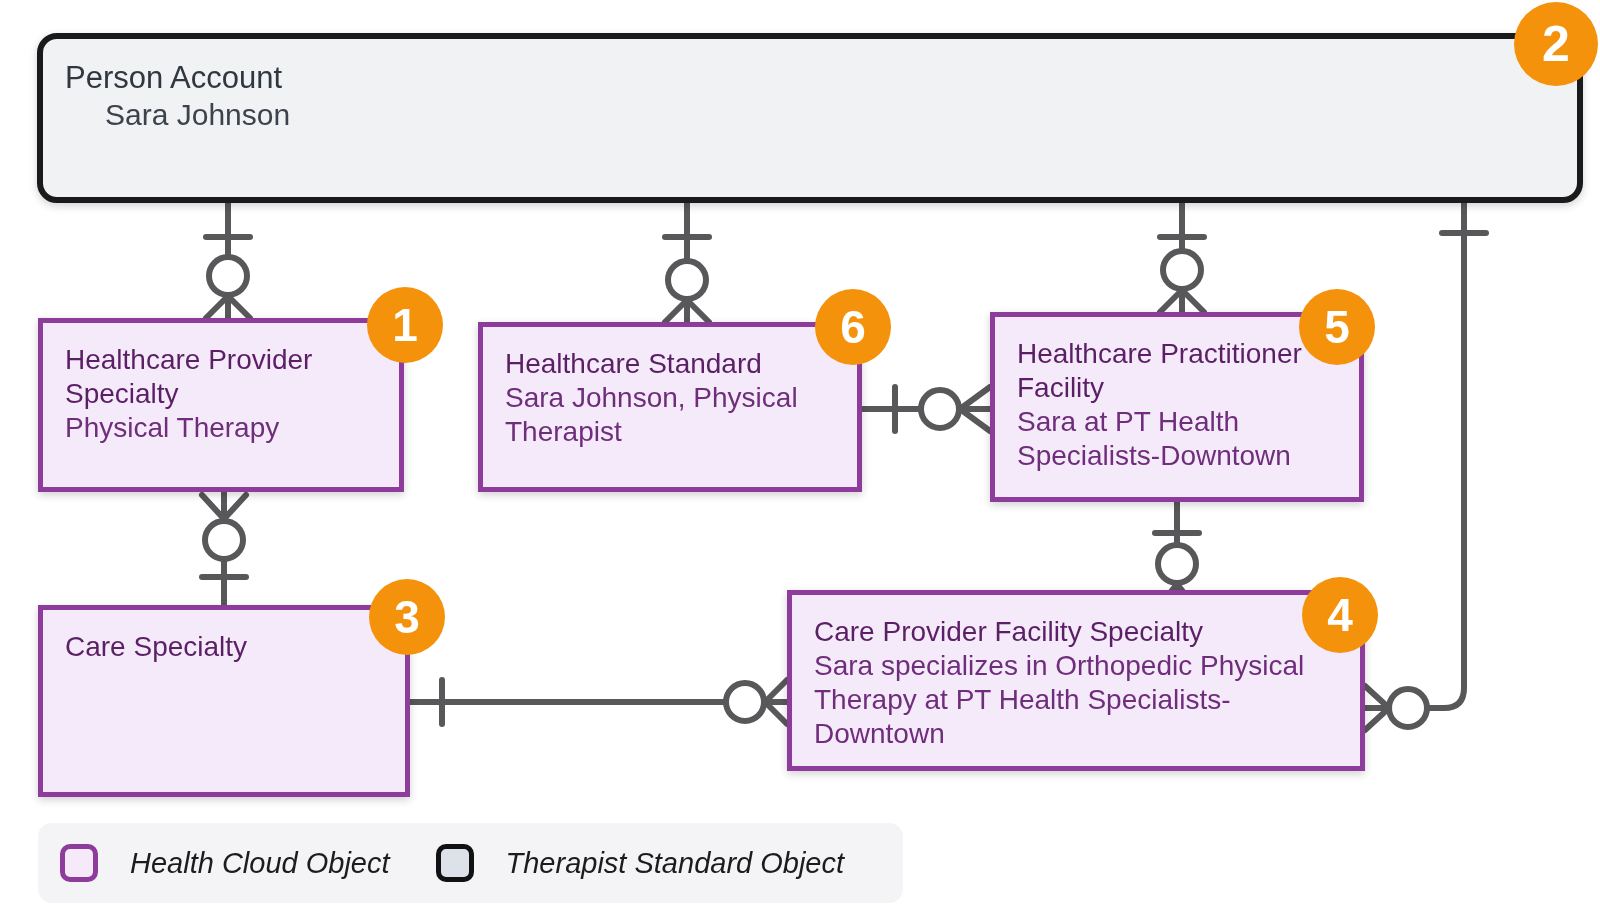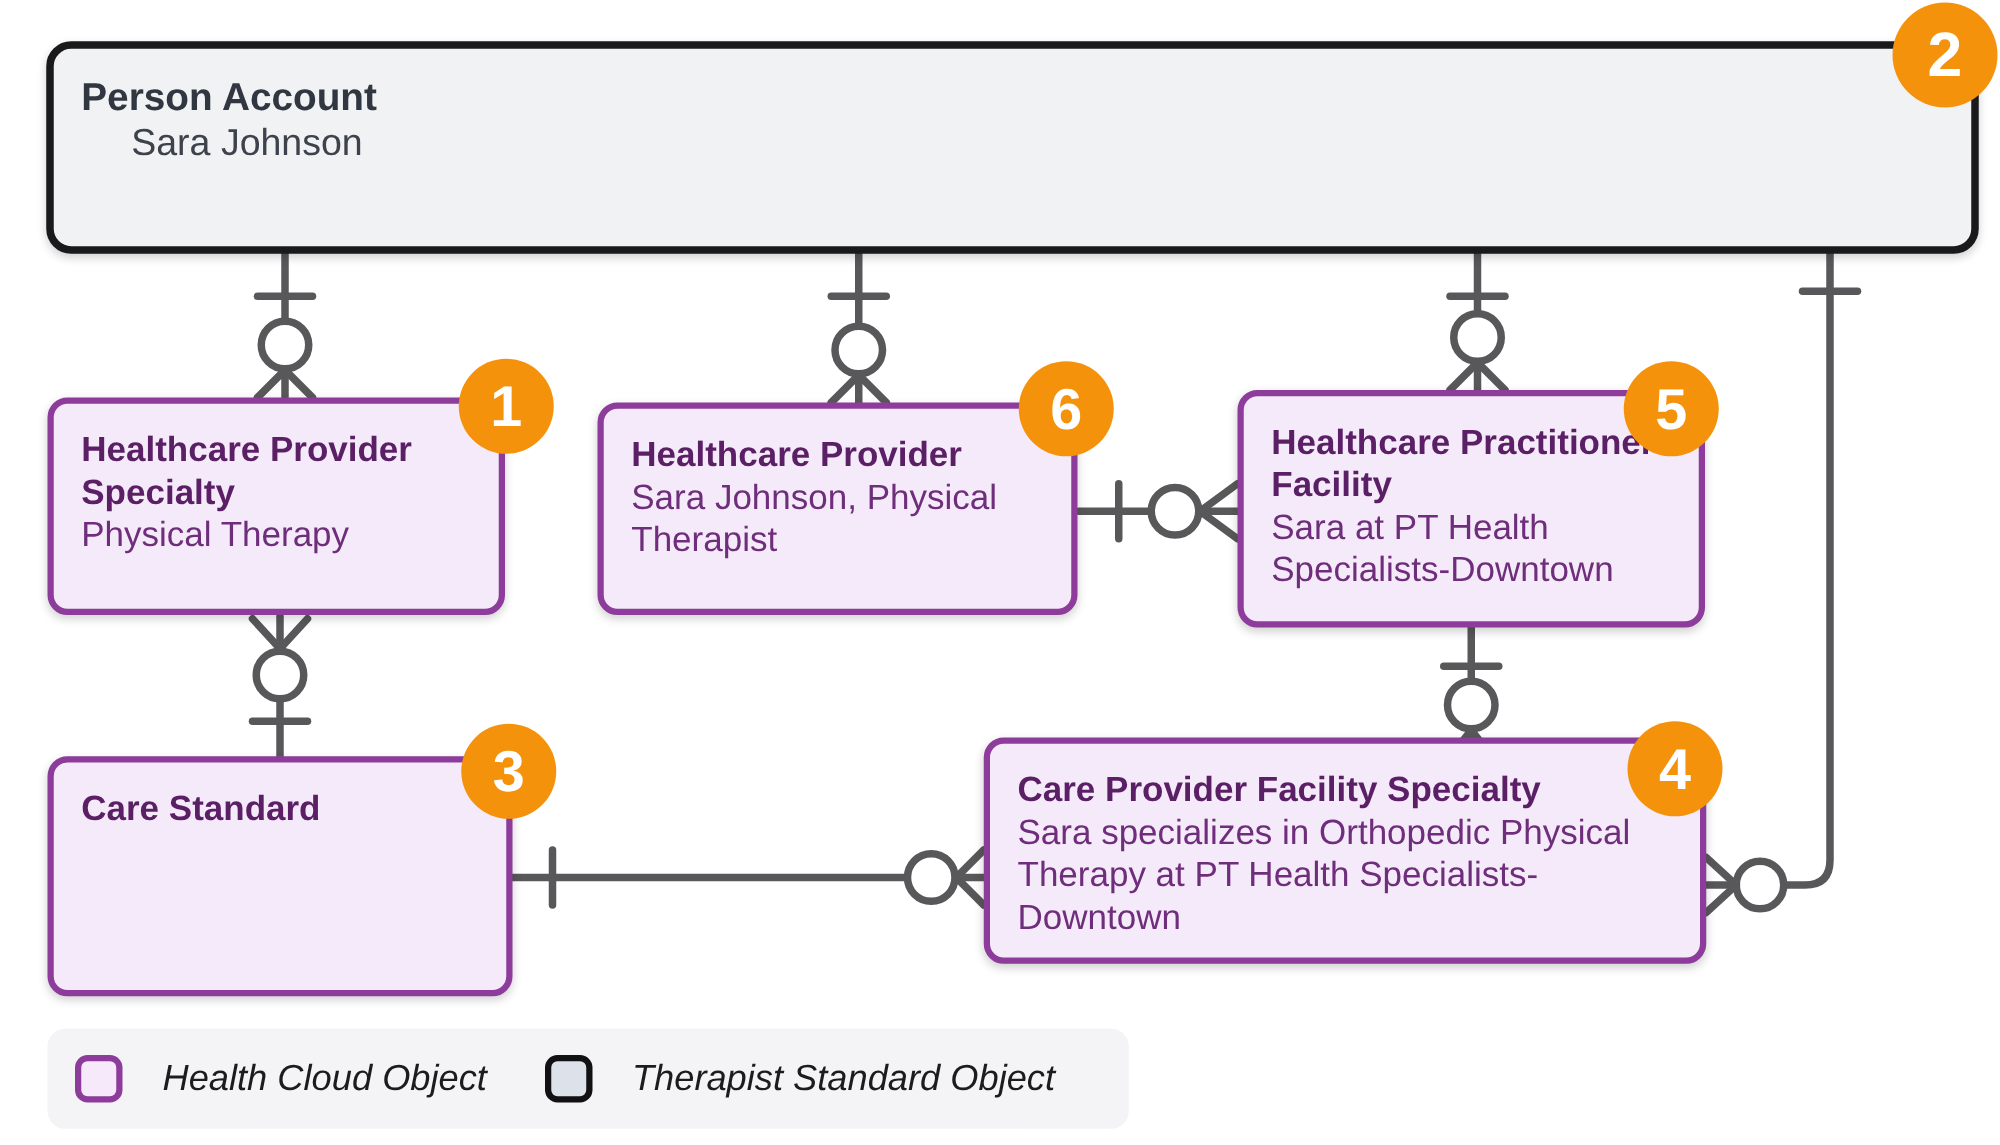--- a/index.html
+++ b/index.html
@@ -11,7 +11,7 @@
   
   .entity{position:absolute;z-index:2;border-radius:16px;box-sizing:border-box;
           padding:20px 22px;box-shadow:0 3px 8px rgba(0,0,0,0.18);}
-  .entity .title{font-weight:bold;font-size:28px;line-height:1.22;}
+  .entity .title{font-weight:normal;font-size:28px;line-height:1.22;}
   .entity .subtitle{font-size:28px;line-height:1.22;}
   .hc{background:#f5eaf9;border:5px solid #8d3c9c;}
   .hc .title{color:#5b1f66;}

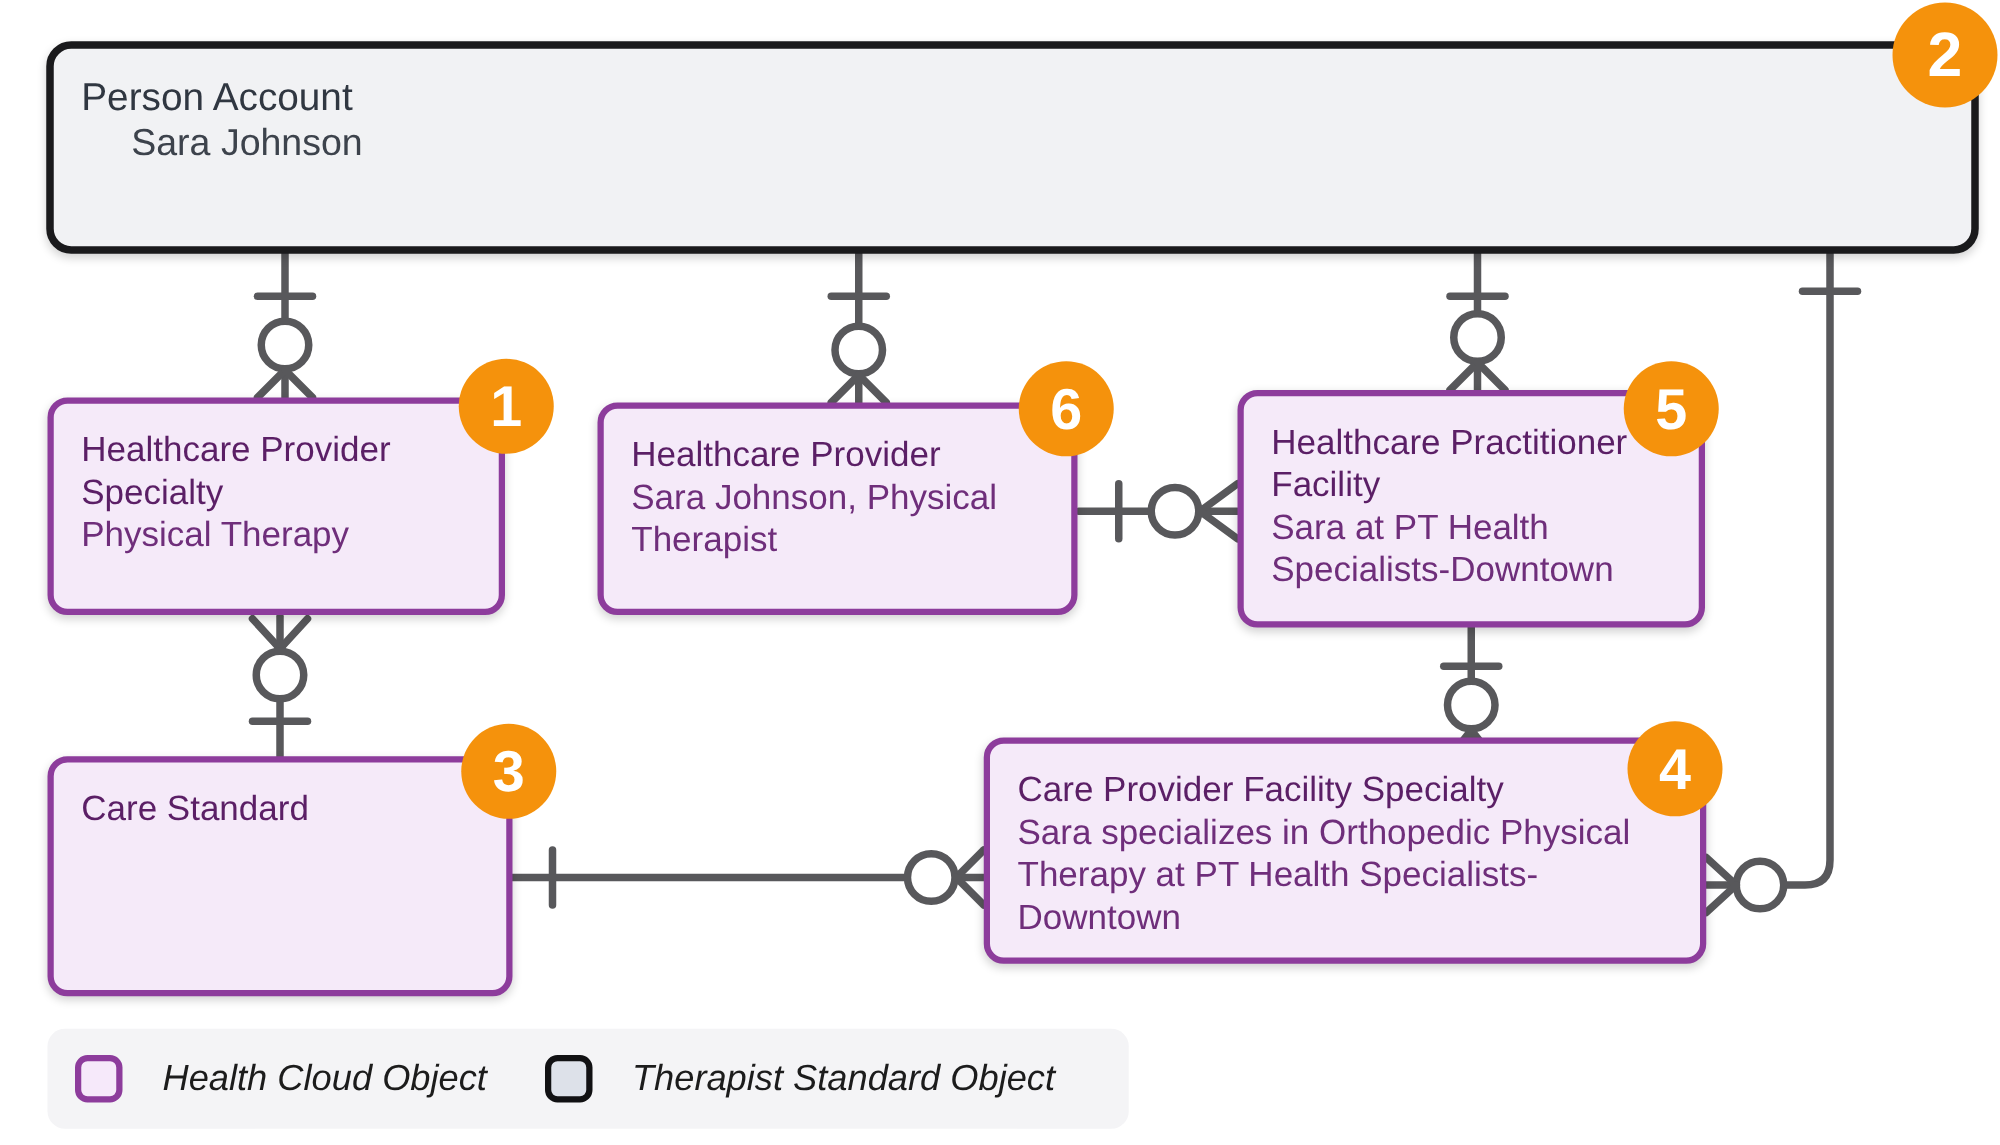--- a/index.html
+++ b/index.html
@@ -9,7 +9,7 @@
   svg.connectors{position:absolute;left:0;top:0;z-index:1;}
 
   
-  .entity{position:absolute;z-index:2;border-radius:16px;box-sizing:border-box;
+  .entity{position:absolute;z-index:2;border-radius:0;box-sizing:border-box;
           padding:20px 22px;box-shadow:0 3px 8px rgba(0,0,0,0.18);}
   .entity .title{font-weight:normal;font-size:28px;line-height:1.22;}
   .entity .subtitle{font-size:28px;line-height:1.22;}

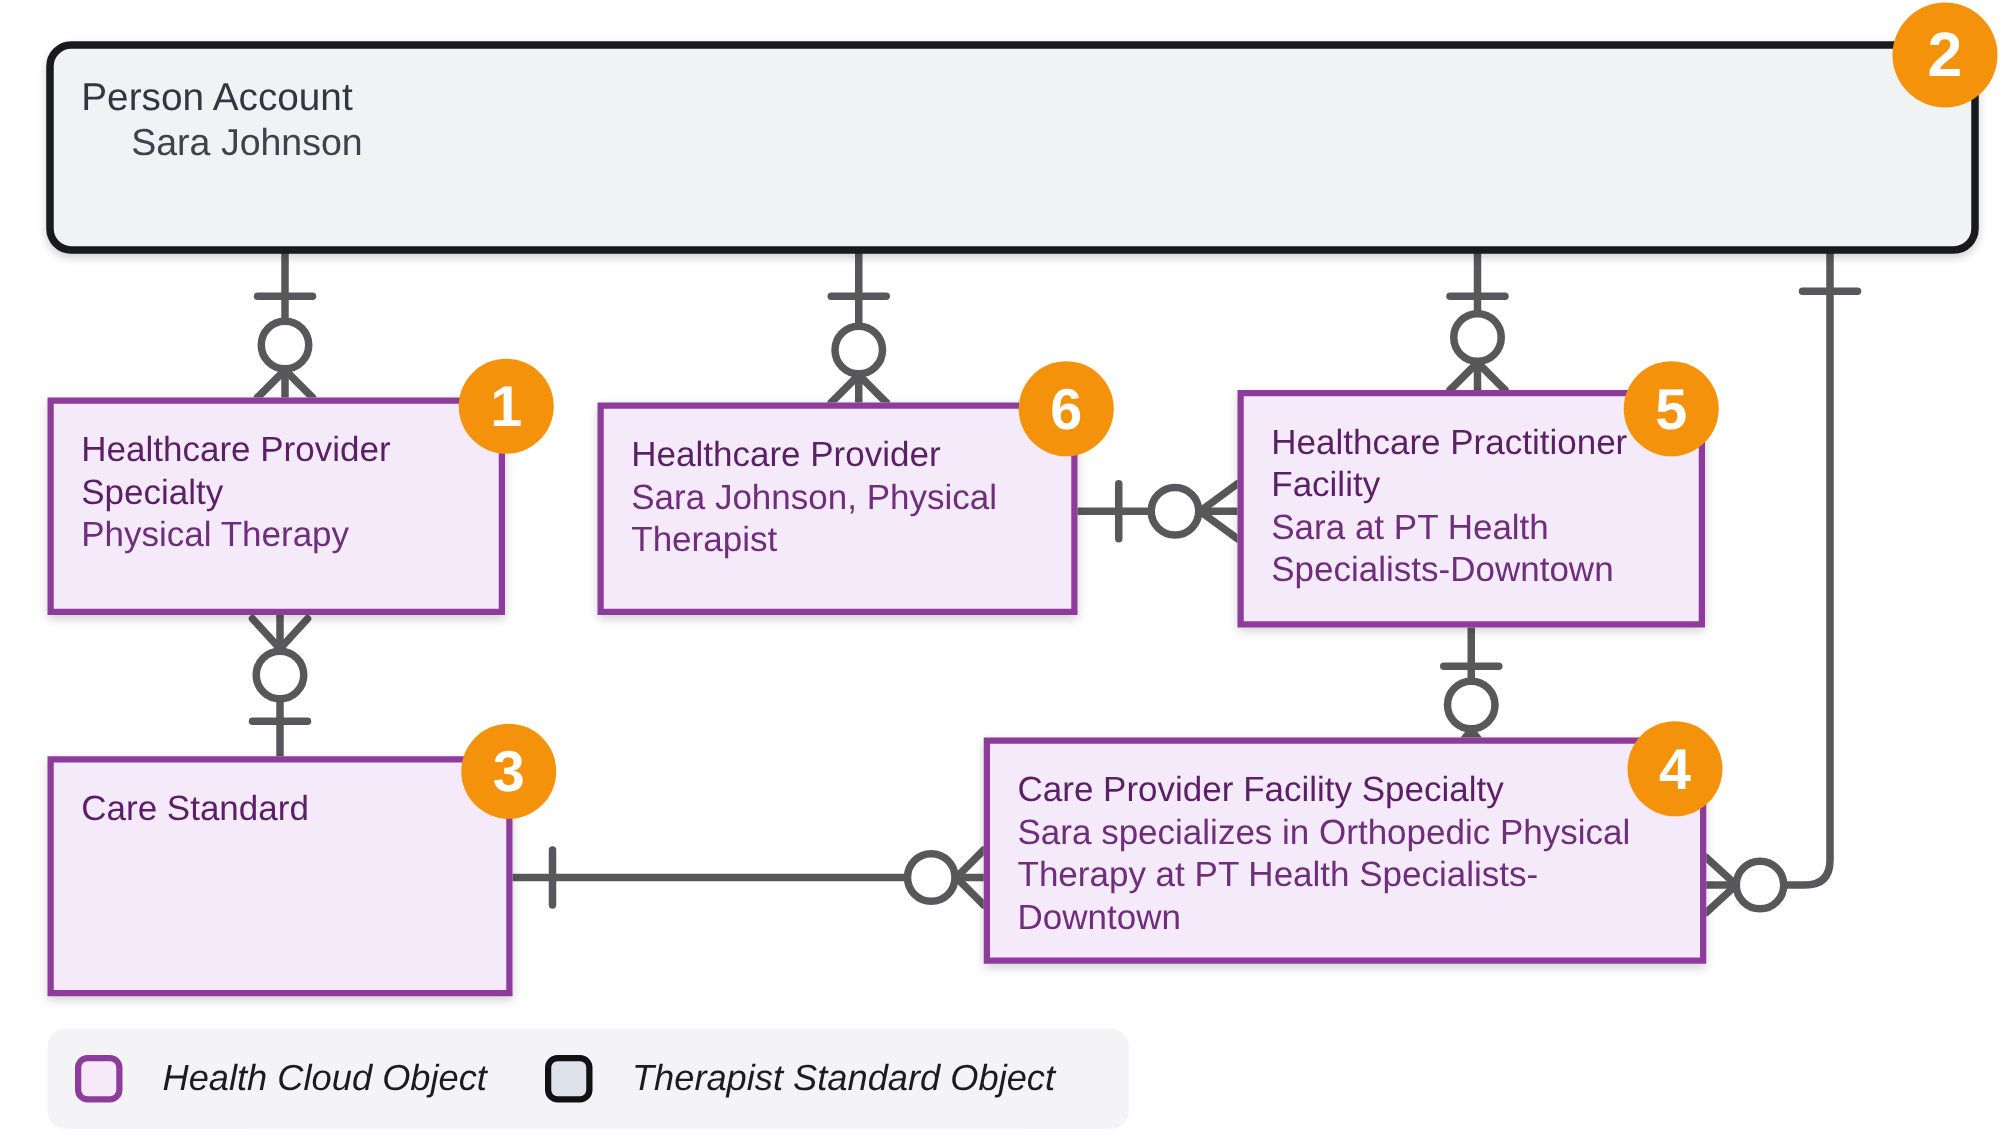--- a/index.html
+++ b/index.html
@@ -133,7 +133,7 @@
   </div>
 
   <div class="entity hc pos-hp">
-    <div class="title">Healthcare Provider</div>
+    <div class="title">Healthcare Standard</div>
     <div class="subtitle">Sara Johnson, Physical Therapist</div>
   </div>
 

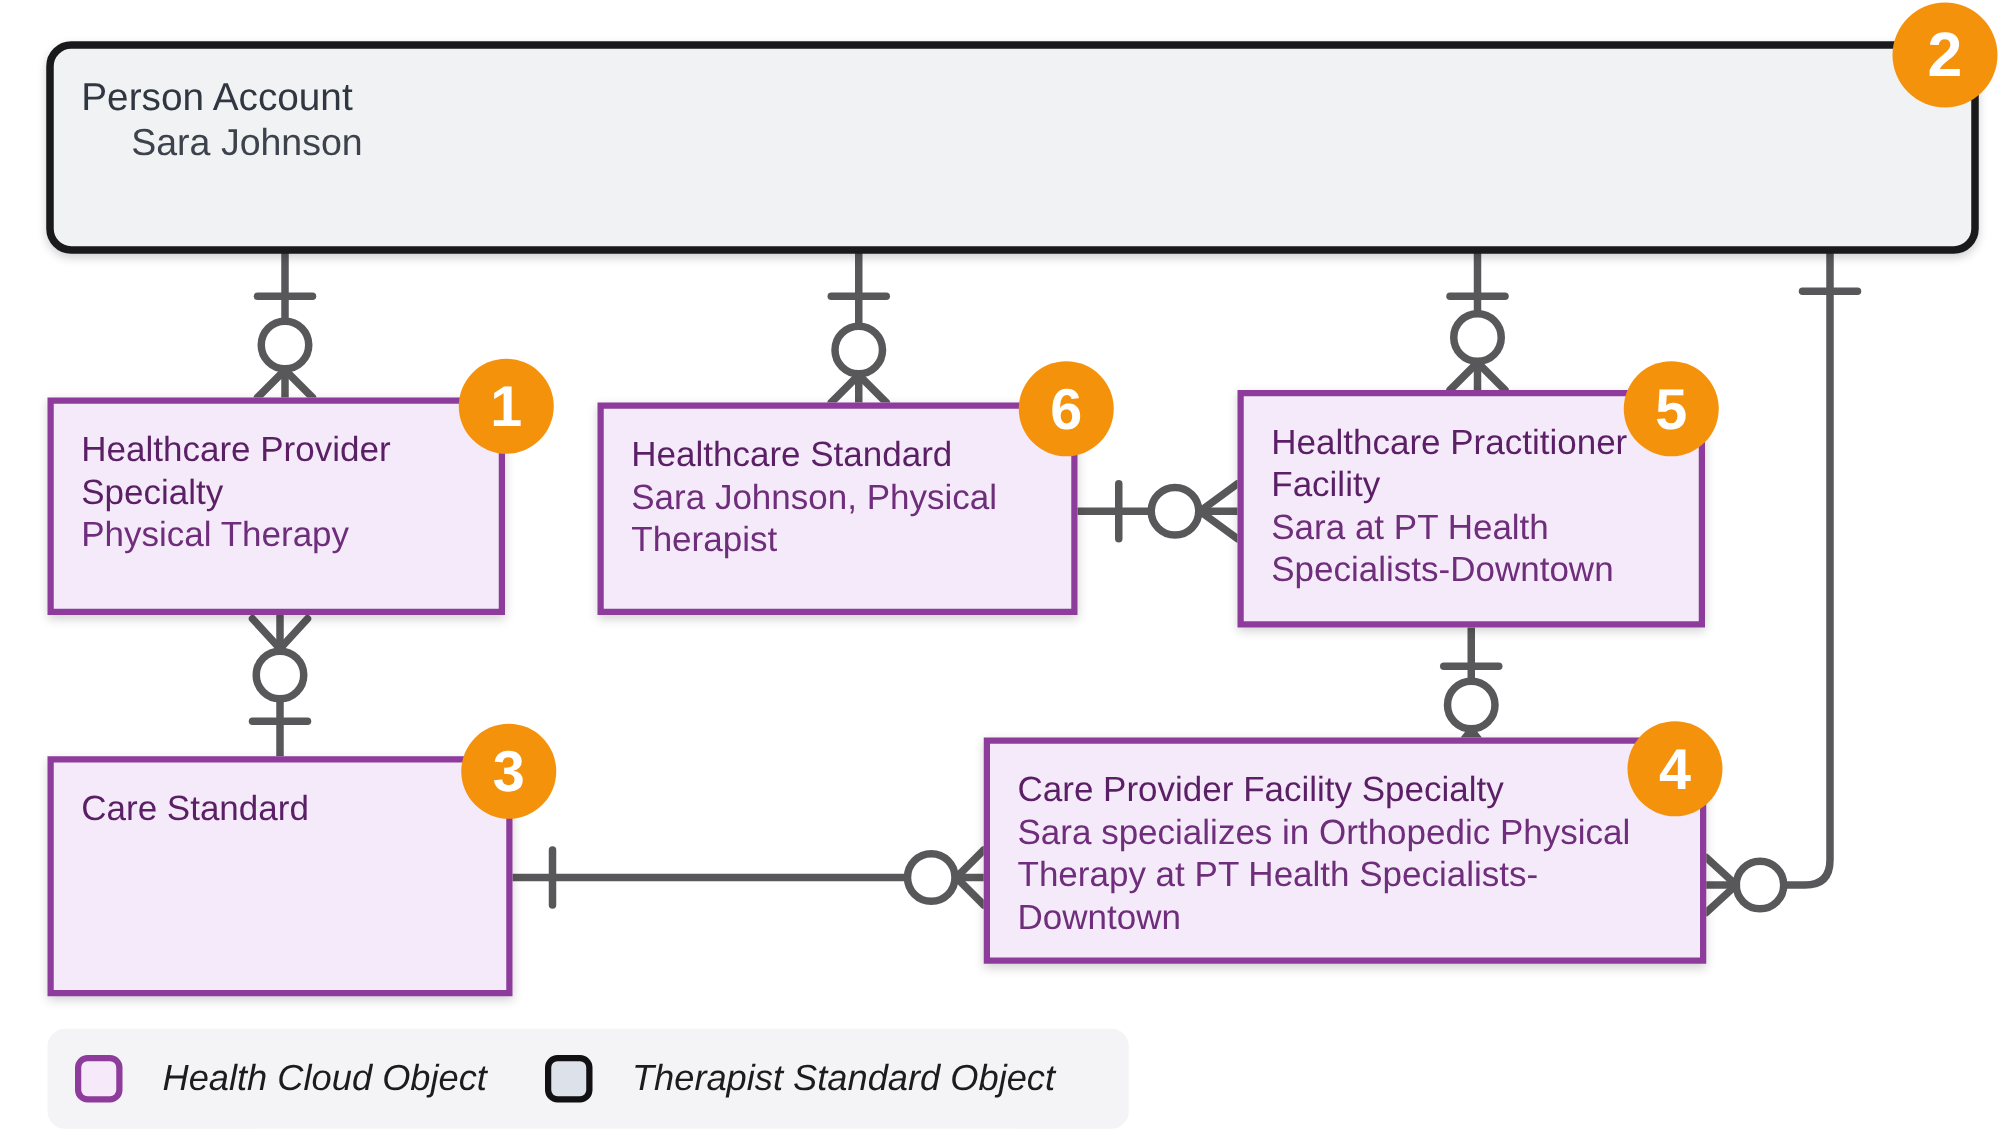--- a/index.html
+++ b/index.html
@@ -143,7 +143,7 @@
   </div>
 
   <div class="entity hc pos-cs">
-    <div class="title">Care Standard</div>
+    <div class="title">Care Specialty</div>
   </div>
 
   <div class="entity hc pos-cpfs">

